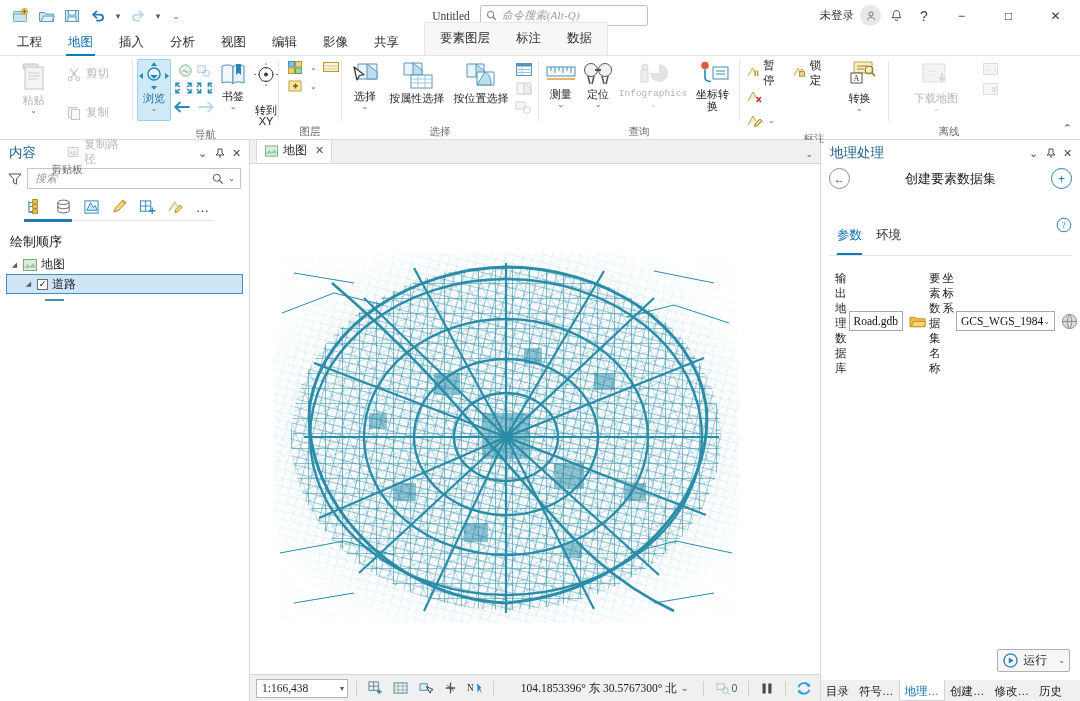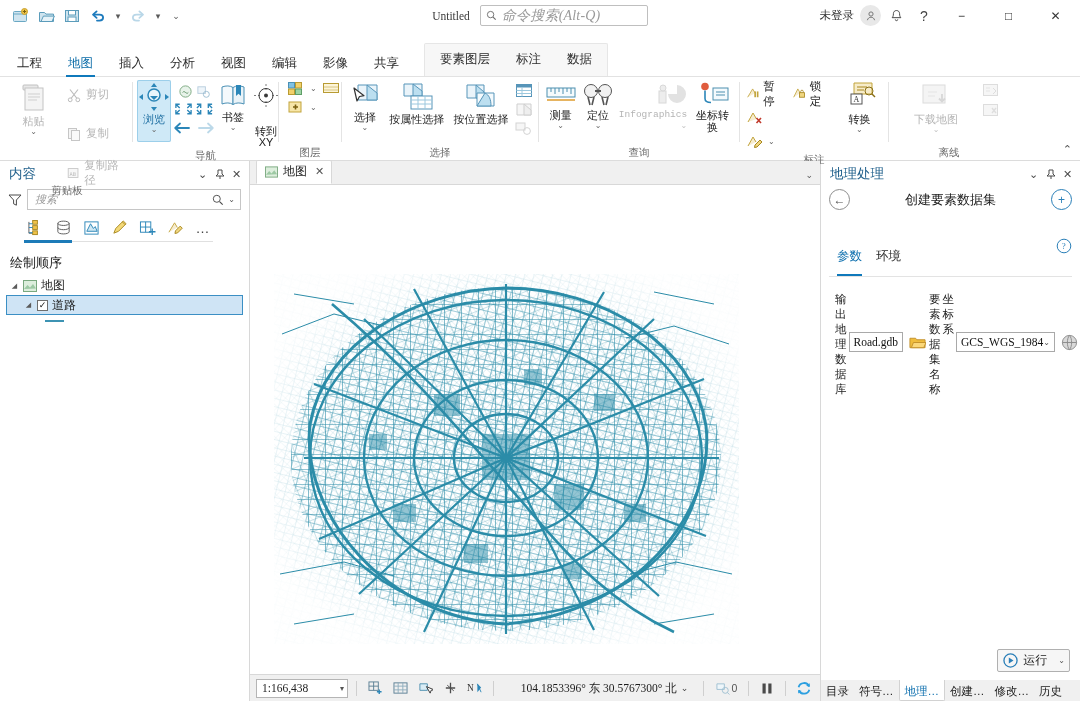--- a/index.html
+++ b/index.html
@@ -31,7 +31,7 @@
     width:168px; height:21px; border:1px solid #bfbfbf; background:#fff; border-radius:2px;
     display:flex; align-items:center; padding:0 5px; gap:5px;
   }
-  .cmdsearch .ph { font-style:italic; color:#9a9a9a; font-size:14px; font-family:"Liberation Serif", serif; letter-spacing:.2px;}
+  .cmdsearch .ph { font-style:italic; color:#9a9a9a; font-size:11px; font-family:"Liberation Serif", serif; letter-spacing:.2px;}
   .title-right { margin-left:auto; display:flex; align-items:center; gap:2px; padding-right:2px; }
   .signin { font-size:11.5px; color:#333; margin-right:4px; }
   .avatar-btn { width:21px;height:21px;border-radius:50%;background:#e8e8e8;display:flex;align-items:center;justify-content:center;}

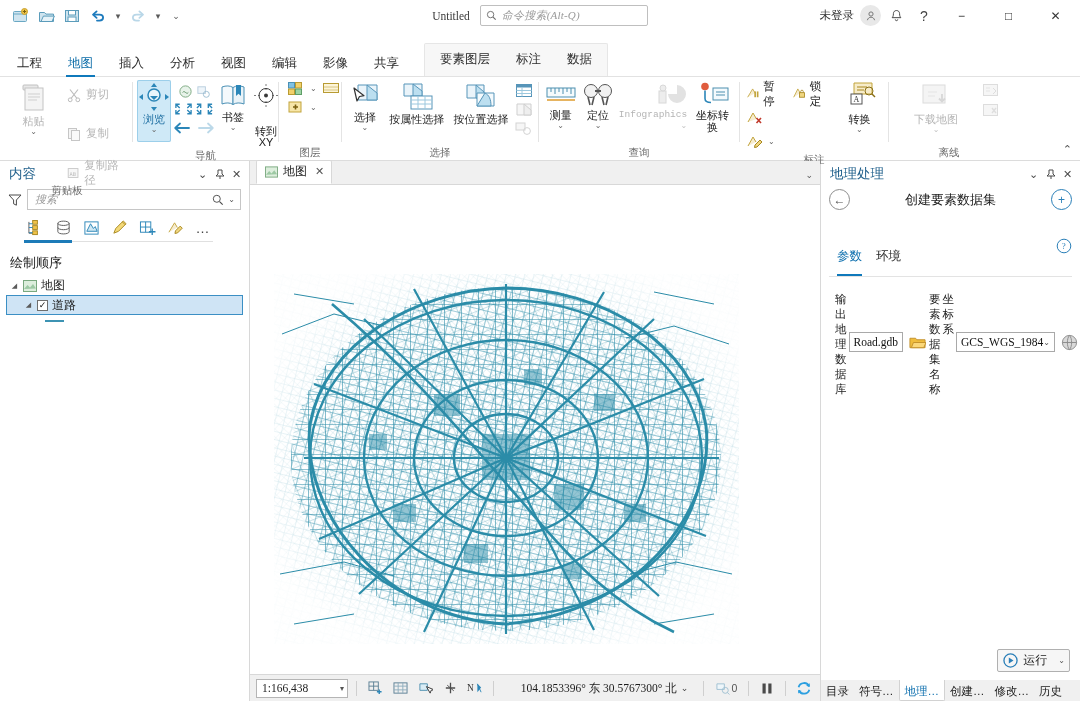--- a/index.html
+++ b/index.html
@@ -41,7 +41,7 @@
   
   .ribbon-tabs {
     height:25px; display:flex; align-items:flex-end; background:#fff; padding-left:4px; flex:none;
-    border-bottom:1px solid #e2e2e2; position:relative;margin-top:21px;
+    border-bottom:1px solid #e2e2e2; position:relative;
   }
   .rtab {
     padding:3px 13px 4px; font-size:12.5px; color:#2b2b2b; position:relative; white-space:nowrap;

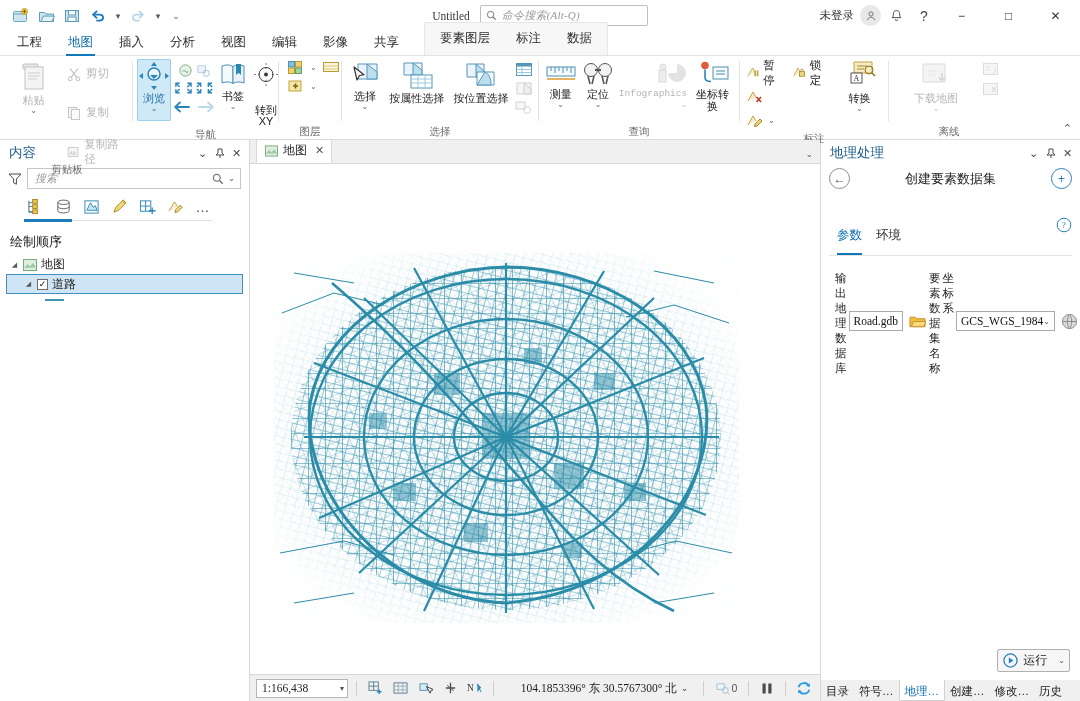--- a/index.html
+++ b/index.html
@@ -480,7 +480,7 @@
           <span class="lbl">定位</span>
           <span class="caret">⌄</span>
         </div>
-        <div class="big-btn" style="width:76px;align-items:flex-end;">
+        <div class="big-btn" style="width:76px;">
           <svg width="32" height="26" viewBox="0 0 32 26">
               <path d="M22 3a9 9 0 1 1-9 9h9z" fill="#e2e2e2"></path>
               <rect x="4" y="9" width="7" height="12" fill="#ededed" stroke="#d8d8d8"></rect>

